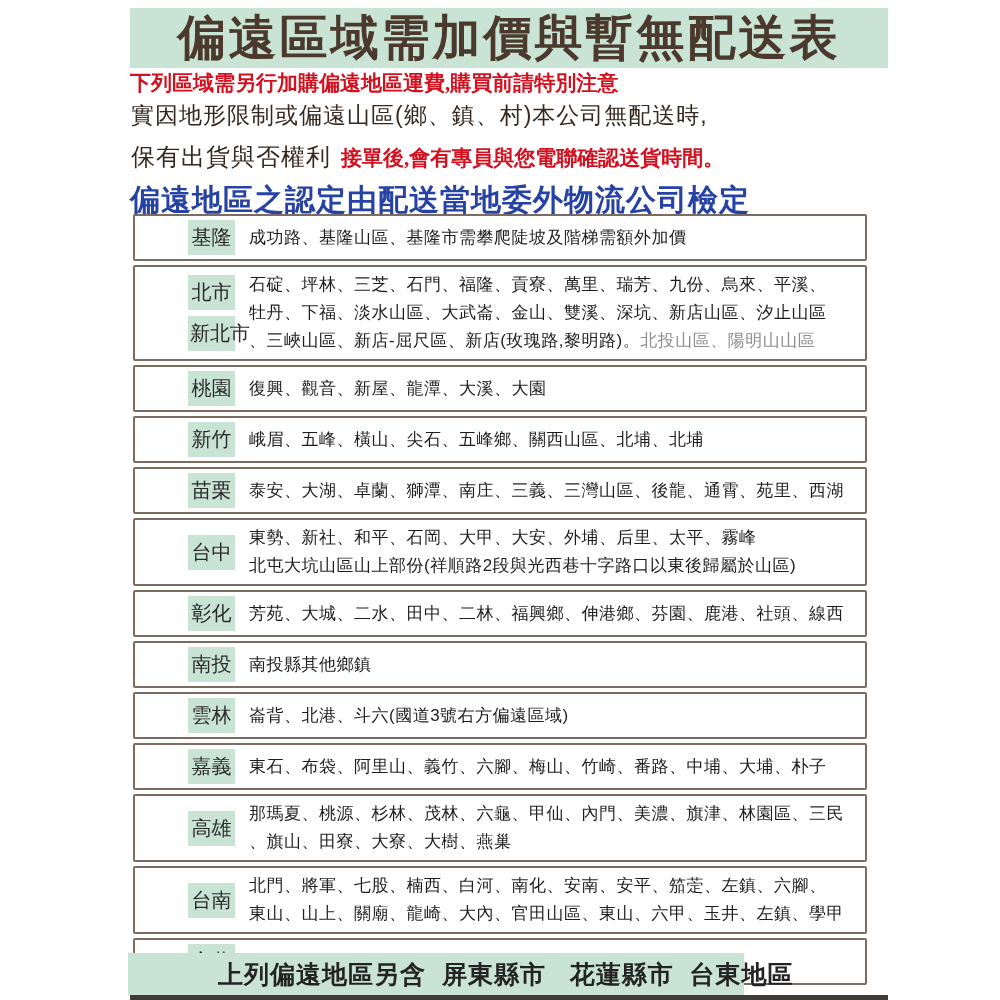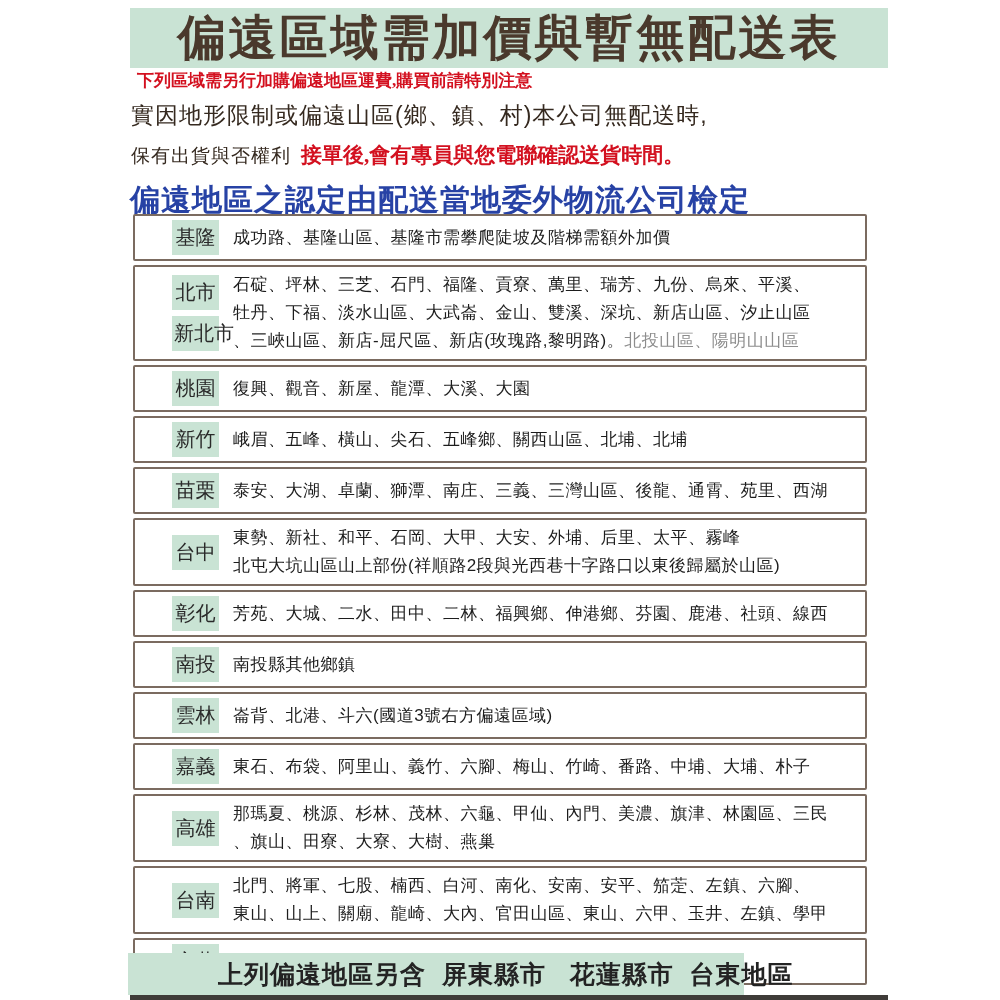--- a/index.html
+++ b/index.html
@@ -29,7 +29,7 @@
   .notice{
     position:absolute;left:130px;top:69px;
     font-family:"Liberation Serif","DejaVu Serif",serif;
-    font-weight:bold;font-size:17px;color:var(--red);white-space:nowrap;margin-left:7px;
+    font-weight:bold;font-size:21px;color:var(--red);white-space:nowrap;
   }
   .para1{
     position:absolute;left:131px;top:100px;

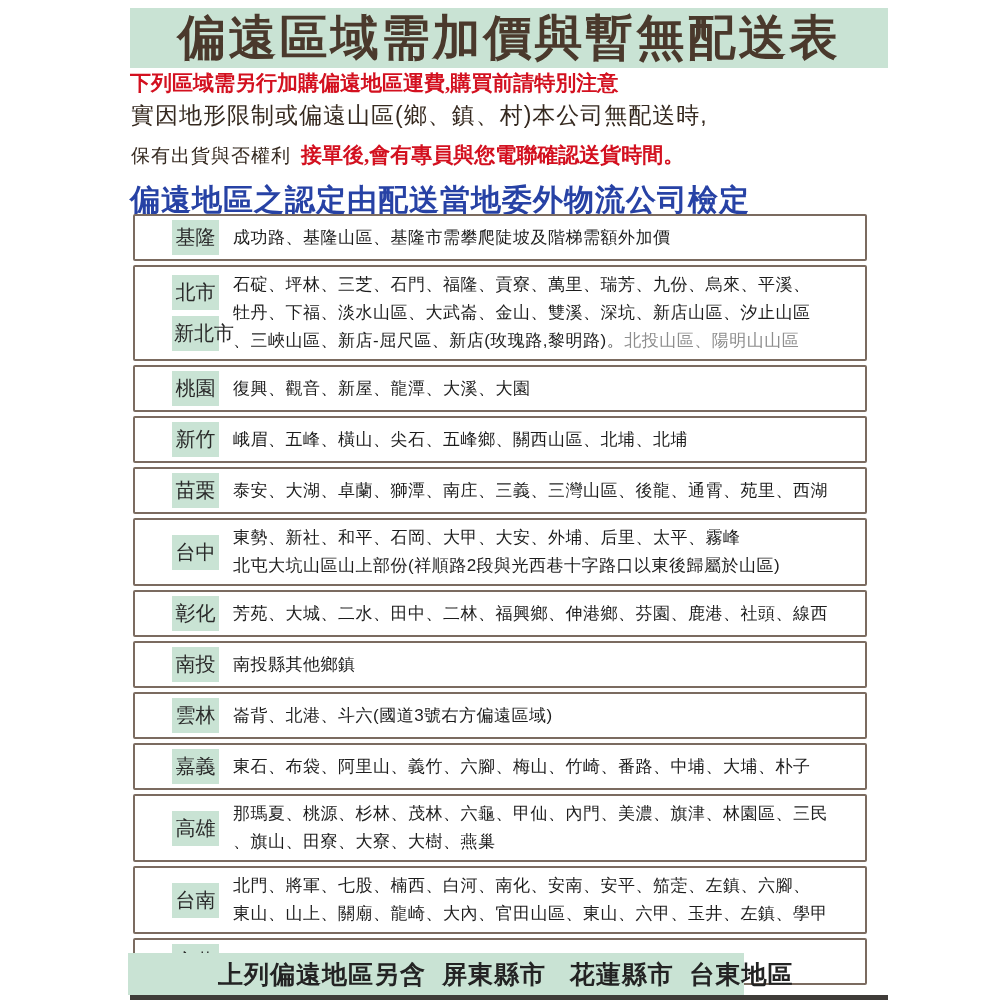--- a/index.html
+++ b/index.html
@@ -39,7 +39,7 @@
     position:absolute;left:131px;top:141px;white-space:nowrap;
     display:flex;align-items:baseline;
   }
-  .para2-dark{font-size:19px;color:#35291f;letter-spacing:1px;}
+  .para2-dark{font-size:24px;color:#35291f;letter-spacing:1px;}
   .para2-red{
     font-family:"Liberation Serif","DejaVu Serif",serif;
     font-weight:bold;font-size:21px;color:var(--red);margin-left:10px;

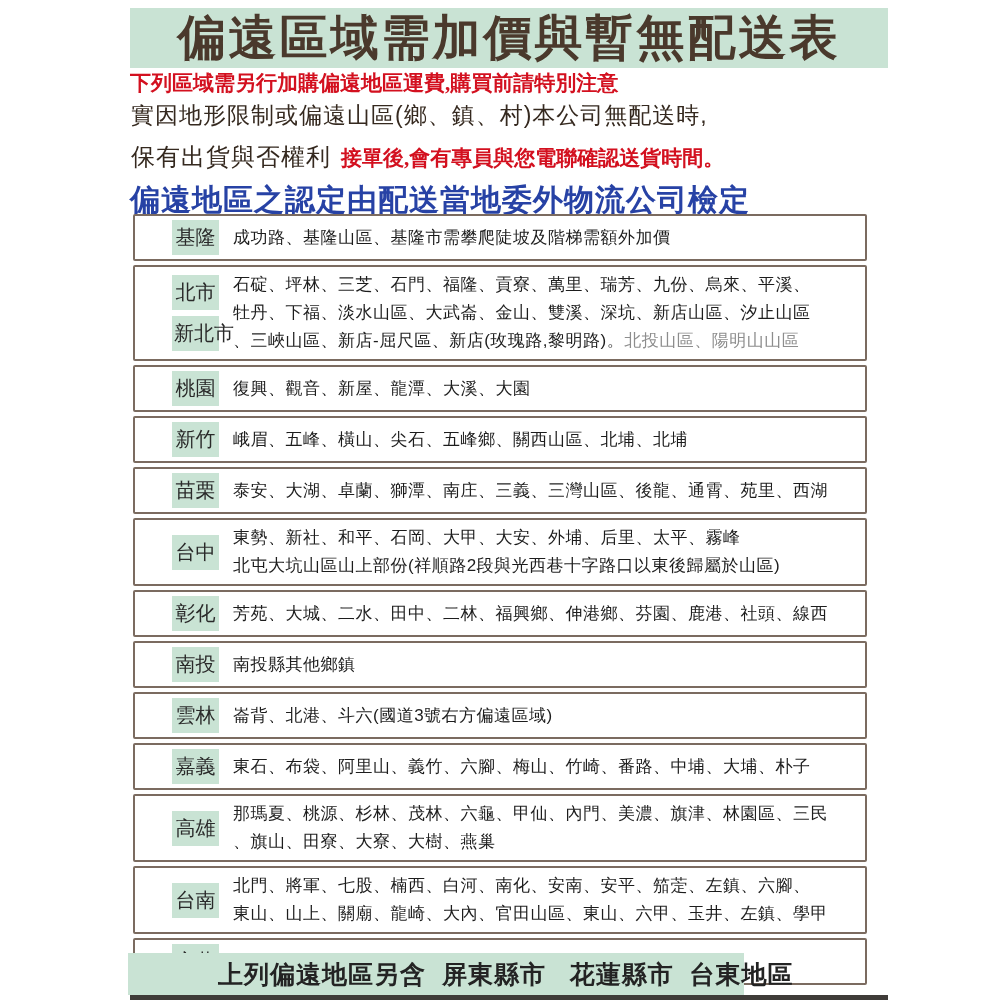--- a/index.html
+++ b/index.html
@@ -60,7 +60,7 @@
     padding:4px 0;
   }
   .labels{
-    width:68px;margin-left:16px;margin-right:14px;flex:none;
+    width:68px;margin-left:32px;margin-right:14px;flex:none;
     display:flex;flex-direction:column;gap:6px;padding-left:21px;
   }
   .label-box{

